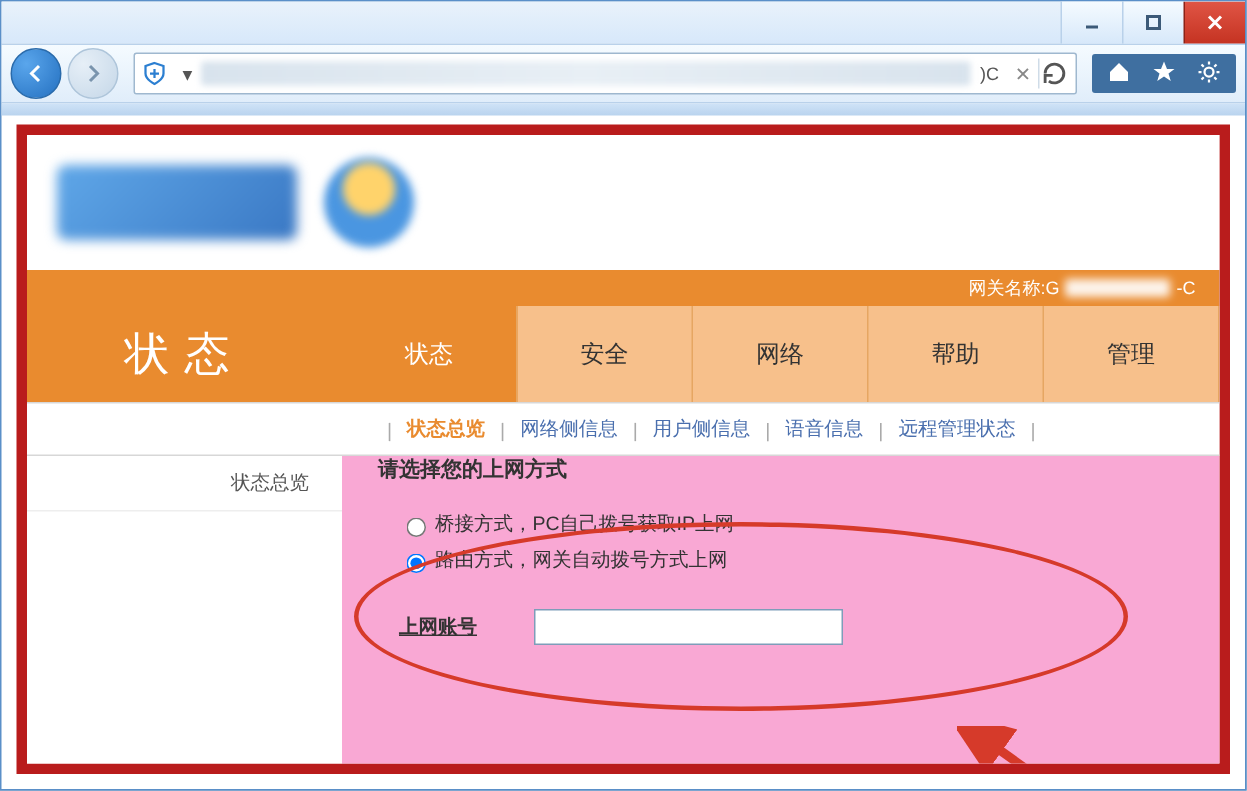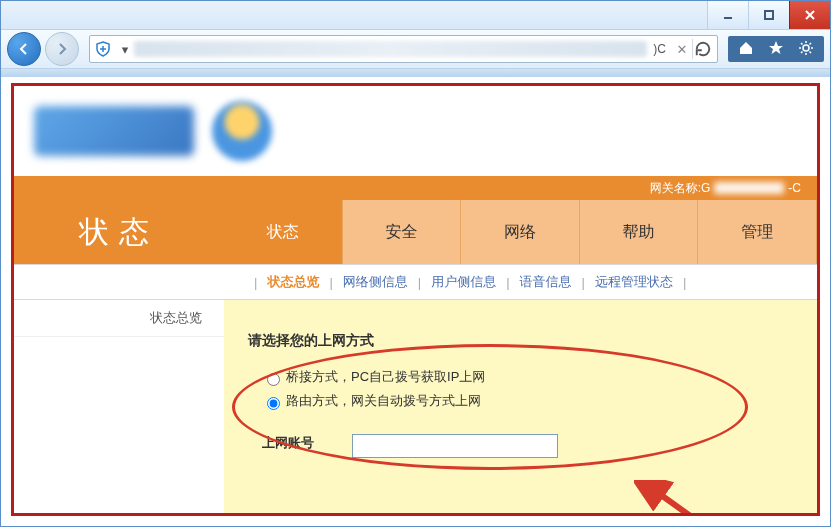--- a/index.html
+++ b/index.html
@@ -28,7 +28,7 @@
   .rtools svg{width:16px;height:16px;fill:#fff;}
   .ribbon{height:8px;background:linear-gradient(#cfe3f7,#b9d3ee);}
   
-  .page{position:absolute;left:10px;right:10px;top:82px;bottom:10px;background:#fff;border:3px solid #b91c1c;overflow:hidden;}
+  .page{position:absolute;left:10px;right:10px;top:82px;bottom:10px;background:#fff;border:7px solid #b91c1c;overflow:hidden;}
   .logo-area{height:90px;display:flex;align-items:center;padding:0 20px;gap:18px;background:#fff;}
   .logo-blur{width:160px;height:50px;border-radius:6px;background:linear-gradient(135deg,#5fa7e8,#3a78c4);filter:blur(4px);} 
   .mascot-blur{width:60px;height:60px;border-radius:50%;background:radial-gradient(circle at 50% 35%,#ffd36b 0 35%,#4a96e1 36% 100%);filter:blur(3px);} 

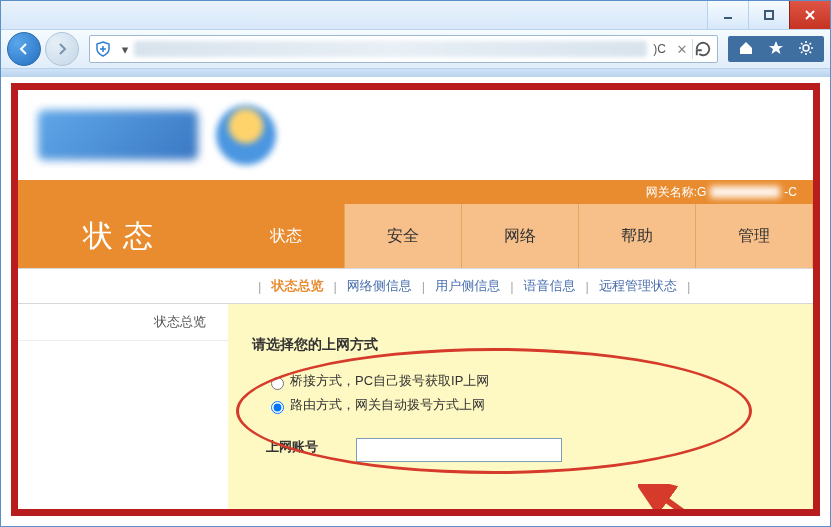--- a/index.html
+++ b/index.html
@@ -47,7 +47,7 @@
   .sidebar{width:210px;background:#fff;}
   .sideitem{height:36px;display:flex;align-items:center;justify-content:flex-end;padding-right:22px;color:#555;border-bottom:1px solid #eee;cursor:pointer;}
   .sideitem.active{background:#e98b2f;color:#fff;}
-  .panel{flex:1;background:#fef9c3;padding:32px 24px;position:relative;overflow:hidden;}
+  .panel{flex:1;background:#f9a8d4;padding:0 24px;position:relative;overflow:hidden;}
   .panel h3{margin:0 0 18px 0;font-size:14px;font-weight:bold;color:#333;}
   .radio-row{display:flex;align-items:flex-end;margin:6px 0 6px 14px;font-size:13px;}
   .radio-row input{margin-right:6px;}

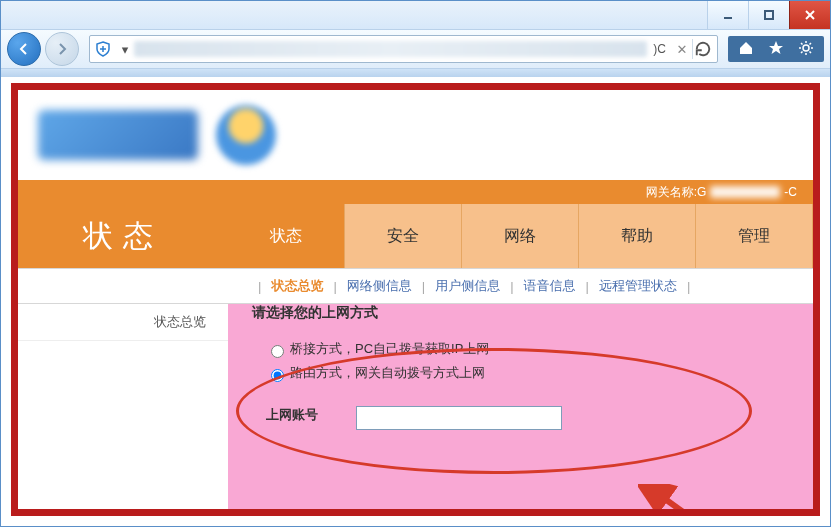--- a/index.html
+++ b/index.html
@@ -51,7 +51,7 @@
   .panel h3{margin:0 0 18px 0;font-size:14px;font-weight:bold;color:#333;}
   .radio-row{display:flex;align-items:flex-end;margin:6px 0 6px 14px;font-size:13px;}
   .radio-row input{margin-right:6px;}
-  .formrow{display:flex;margin:8px 0 0 14px;}
+  .formrow{display:flex;align-items:center;margin:8px 0 0 14px;text-decoration:underline;}
   .formrow label{width:90px;font-weight:bold;font-size:13px;}
   .formrow input[type=text],.formrow input[type=password]{width:200px;height:20px;border:1px solid #7e9db9;background:#fff;}
   

